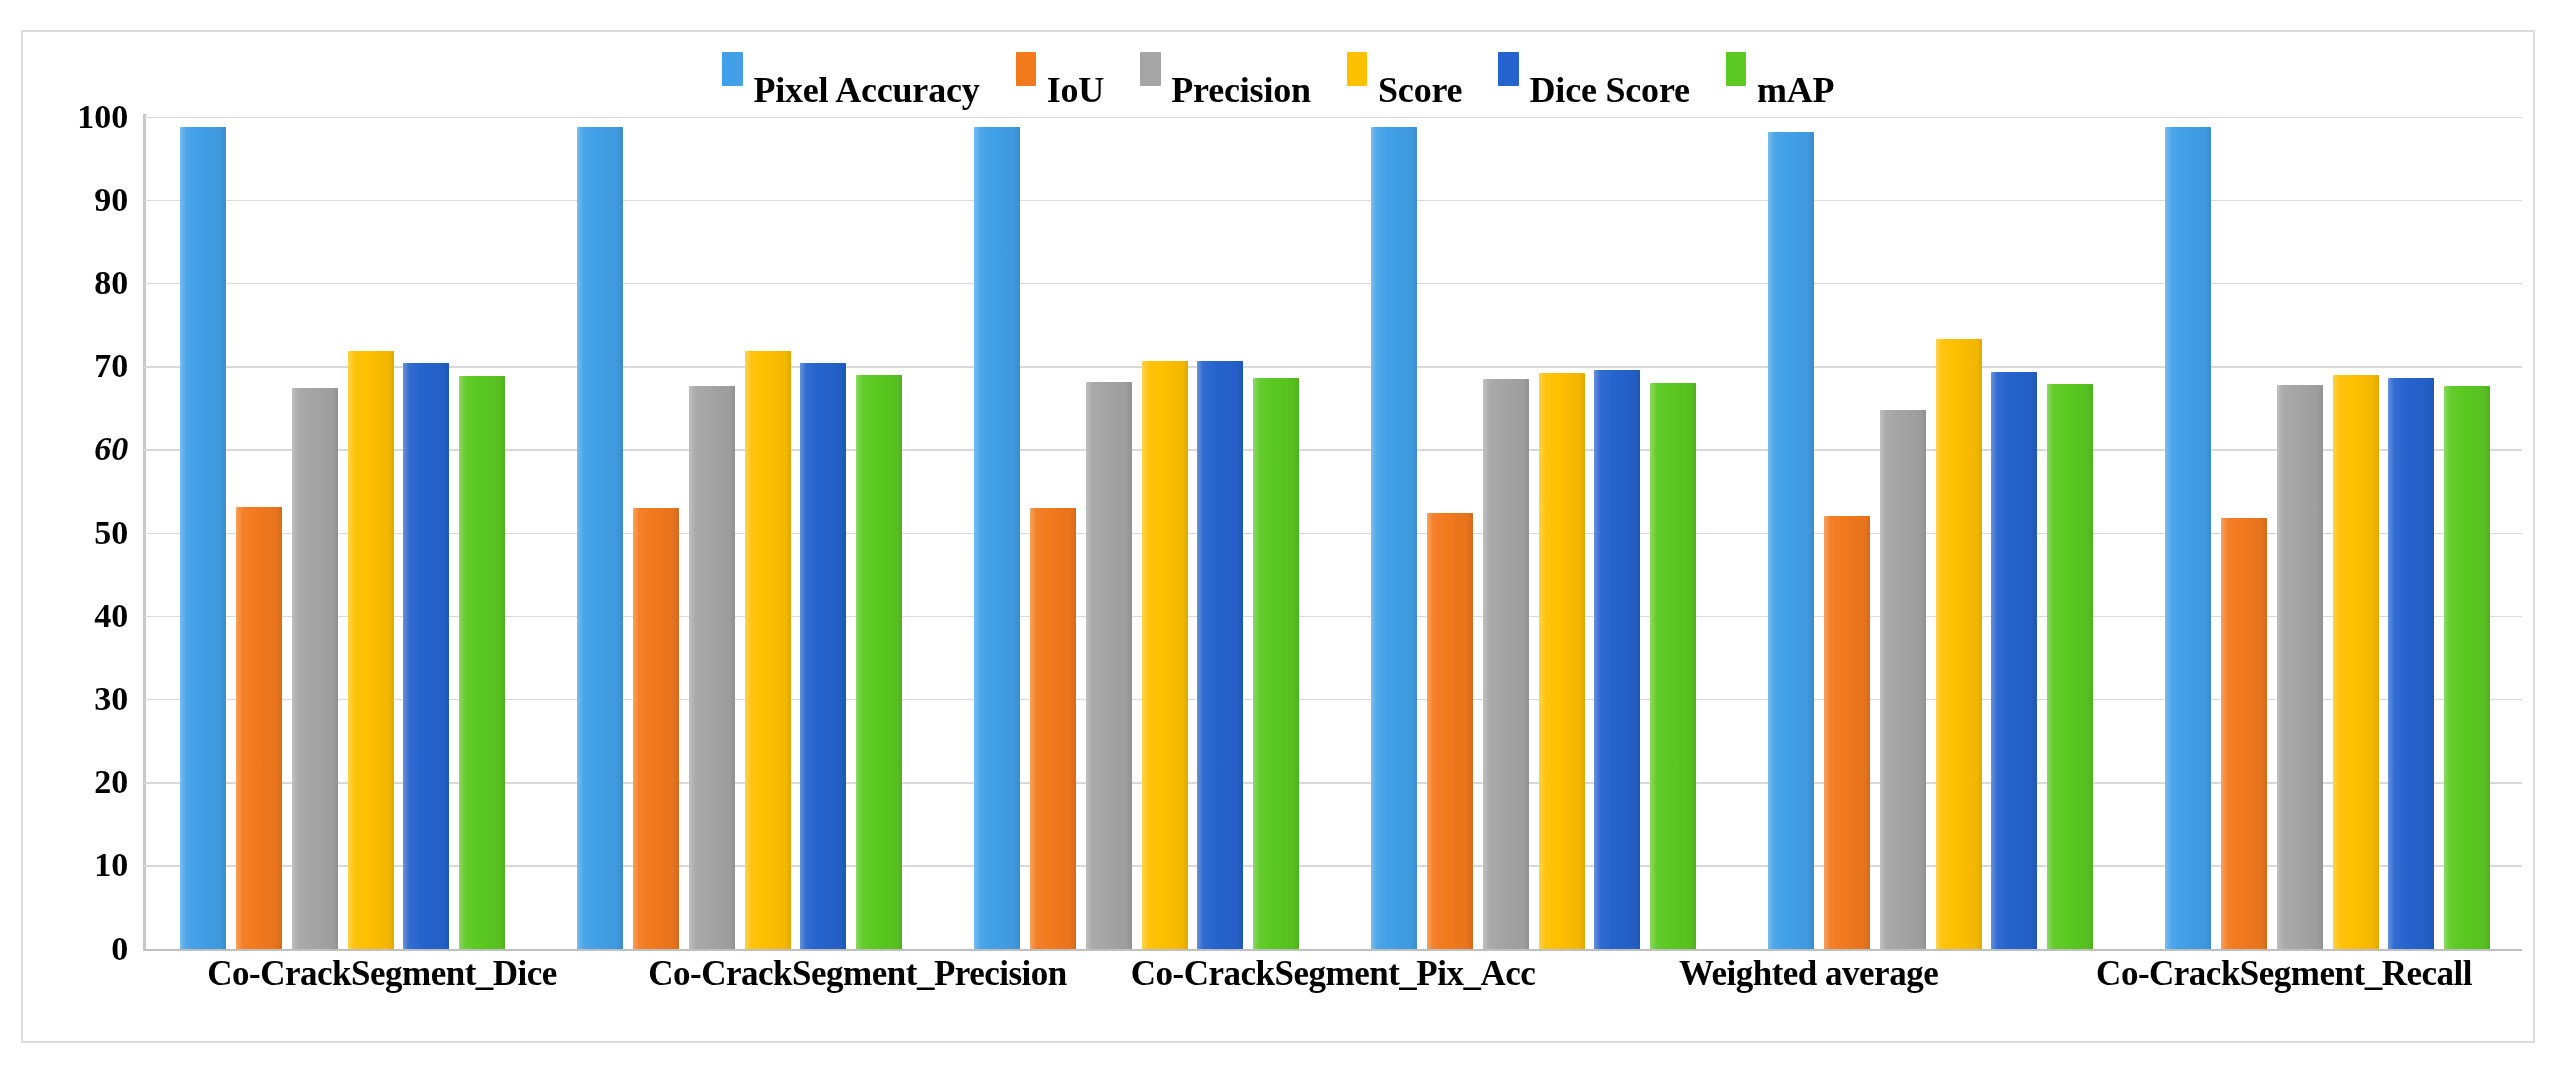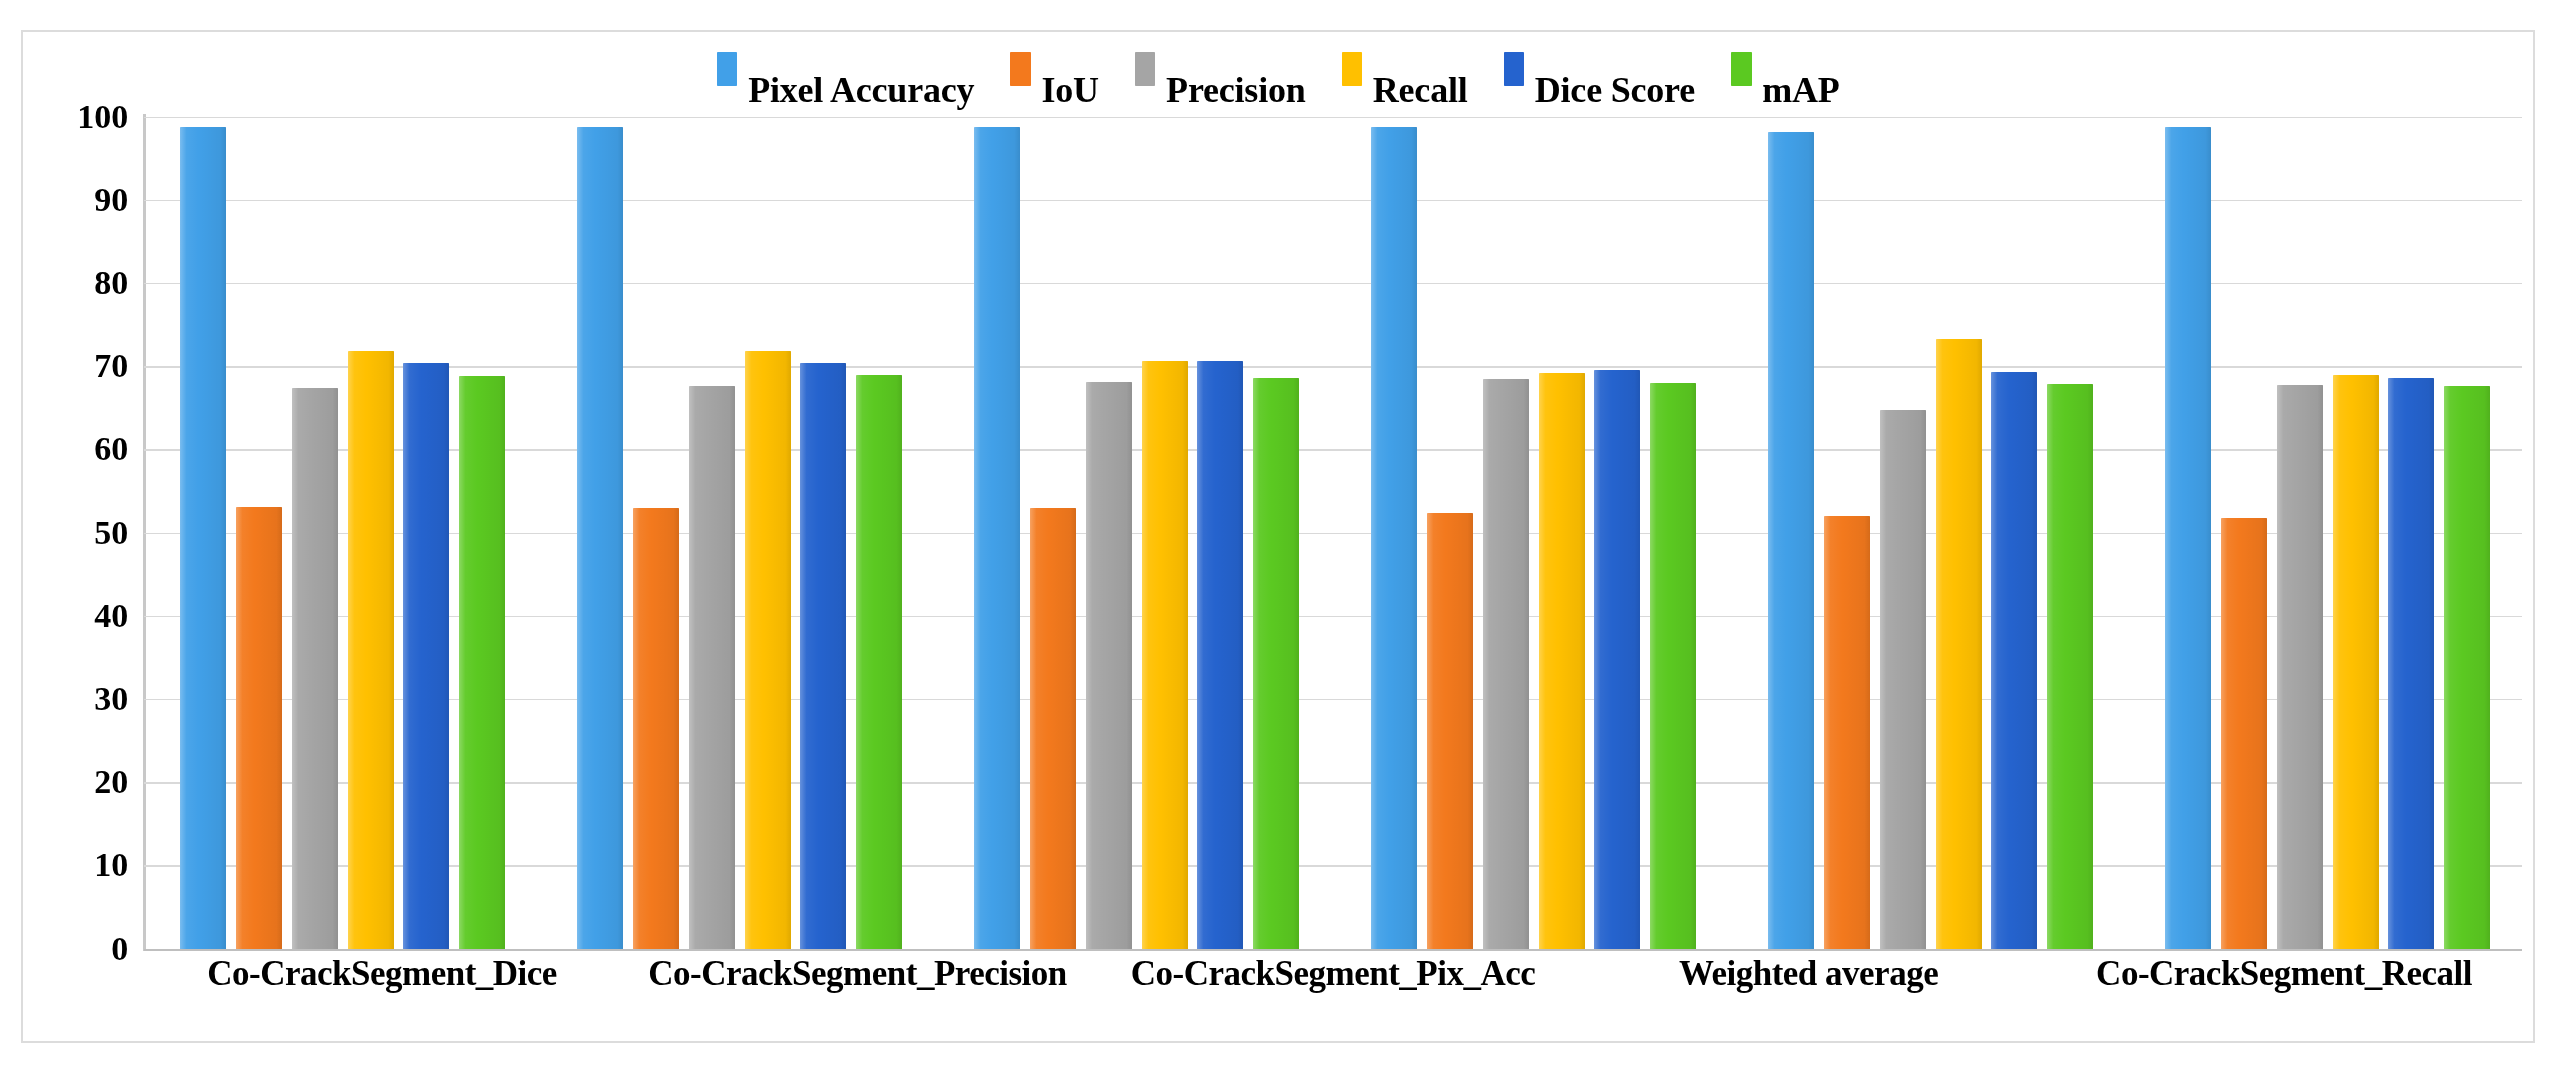--- a/index.html
+++ b/index.html
@@ -178,7 +178,7 @@
       </div>
       <div class="legend-item">
         <span class="legend-swatch" style="background: rgb(255, 192, 0);"></span>
-        <span class="legend-label">Recall</span>
+        <span class="legend-label">Score</span>
       </div>
       <div class="legend-item">
         <span class="legend-swatch" style="background: rgb(37, 99, 206);"></span>

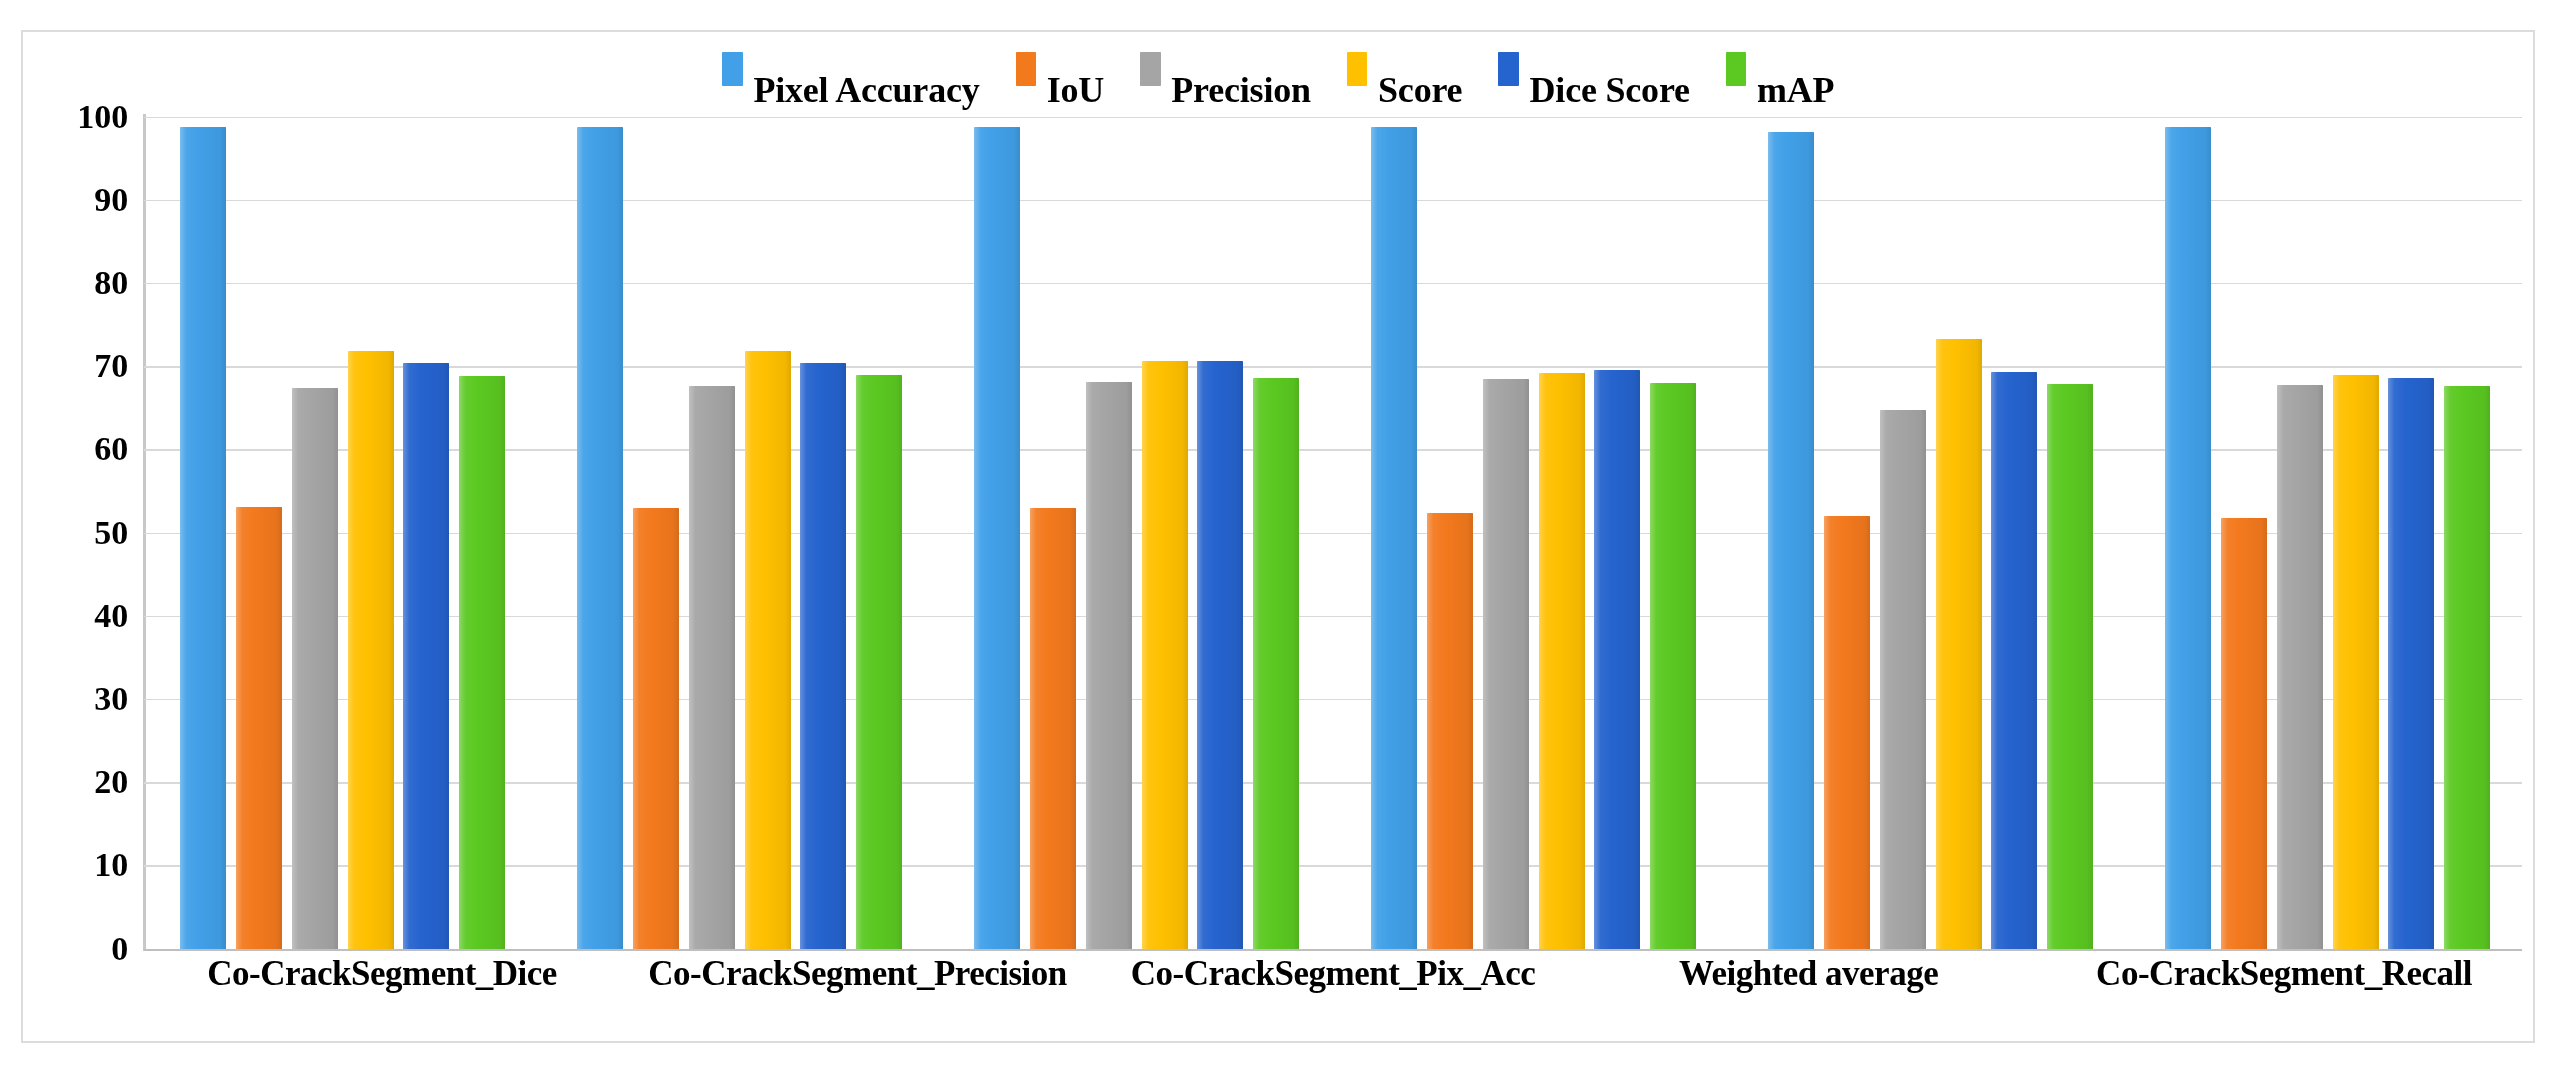--- a/index.html
+++ b/index.html
@@ -195,7 +195,7 @@
       <div class="y-tick-label" style="top: 10%;">90</div>
       <div class="y-tick-label" style="top: 20%;">80</div>
       <div class="y-tick-label" style="top: 30%;">70</div>
-      <div class="y-tick-label" style="top: 40%;">60</div>
+      <div class="y-tick-label" style="top: 40%; font-style: italic;">60</div>
       <div class="y-tick-label" style="top: 50%;">50</div>
       <div class="y-tick-label" style="top: 60%;">40</div>
       <div class="y-tick-label" style="top: 70%;">30</div>

